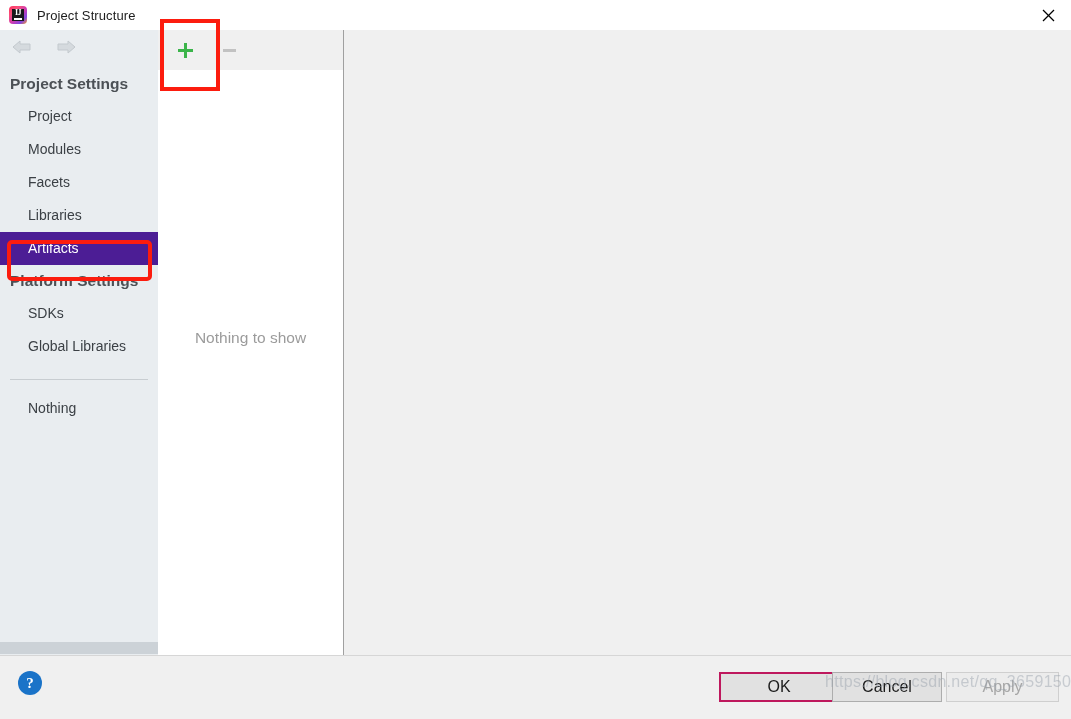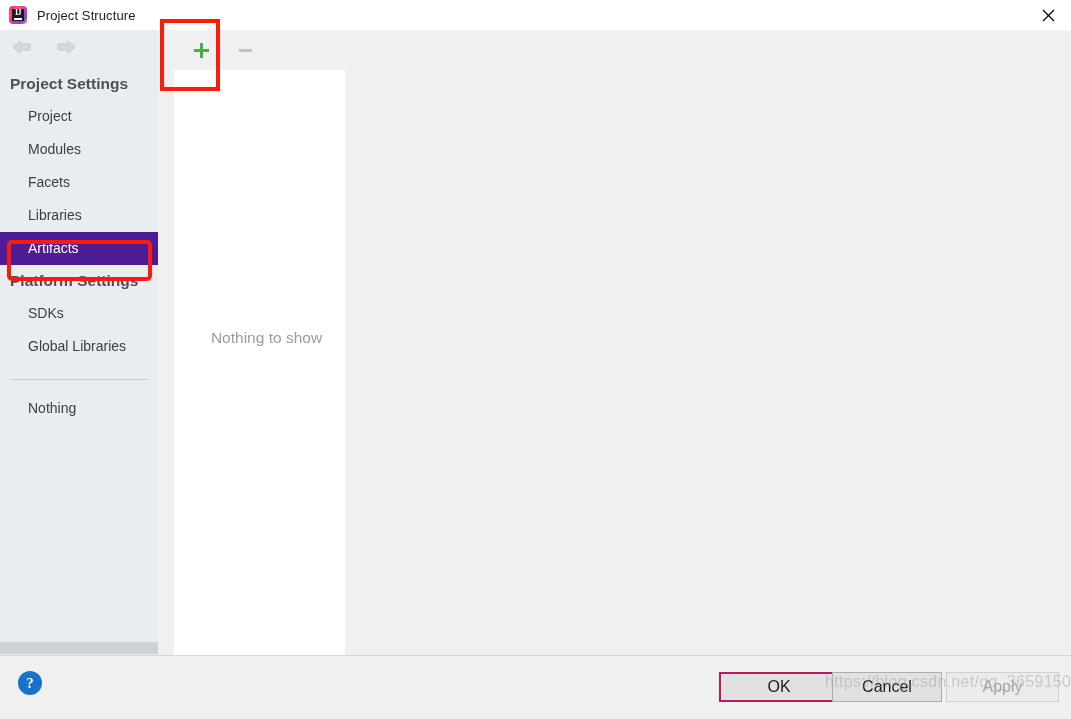--- a/index.html
+++ b/index.html
@@ -149,7 +149,6 @@
     background: #ffffff;
     border-right: 1px solid #a0a0a0;
     overflow: hidden;
-    margin-left: 16px;
   }
   .mid-toolbar {
     height: 40px;

